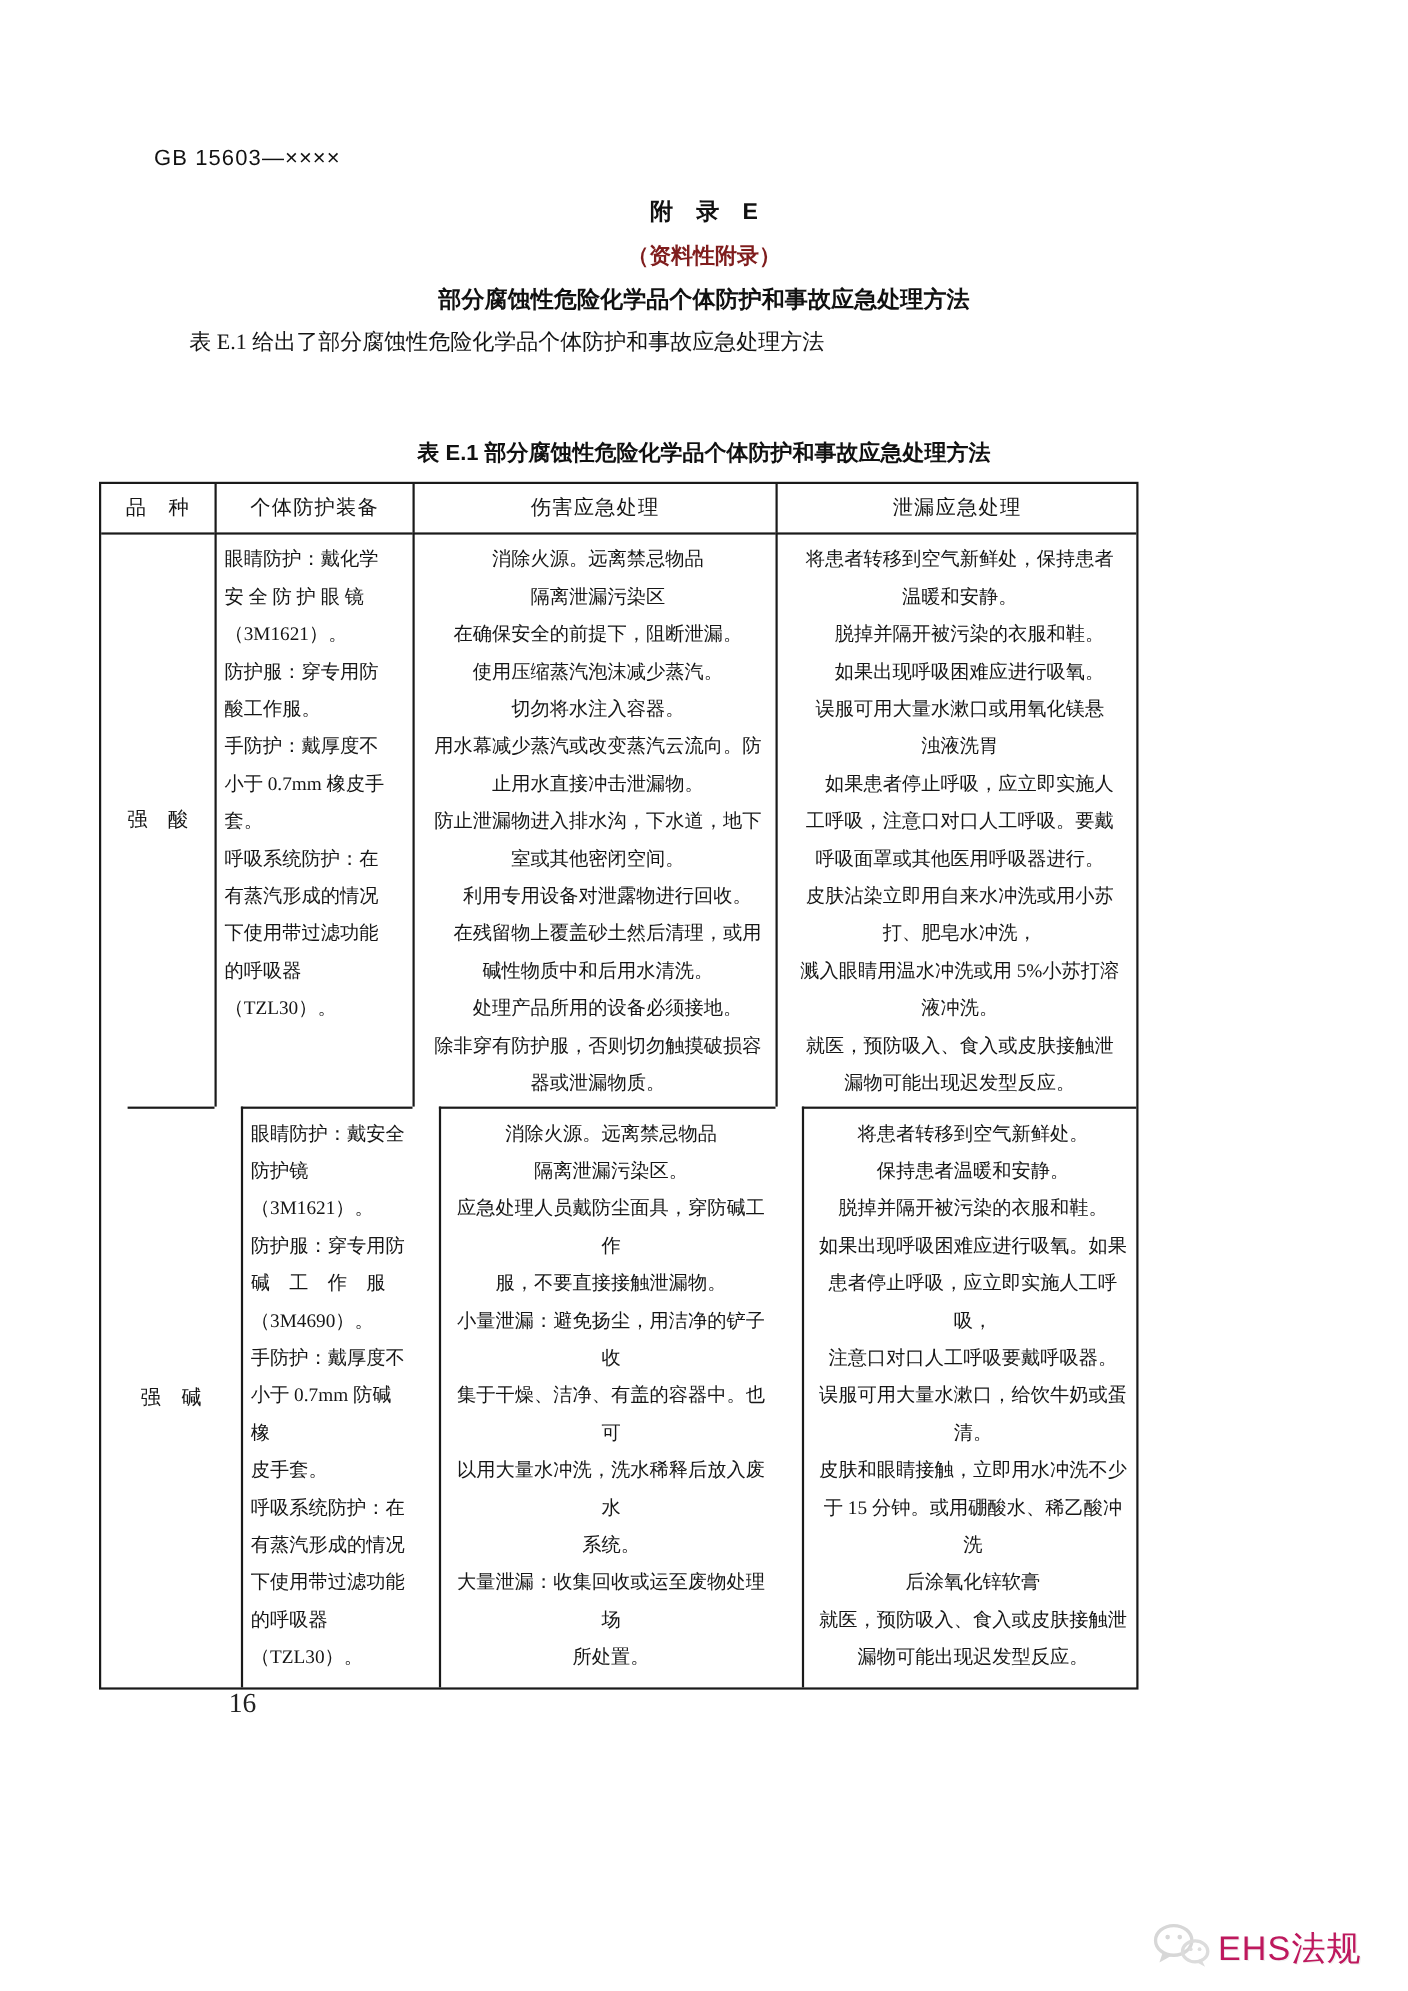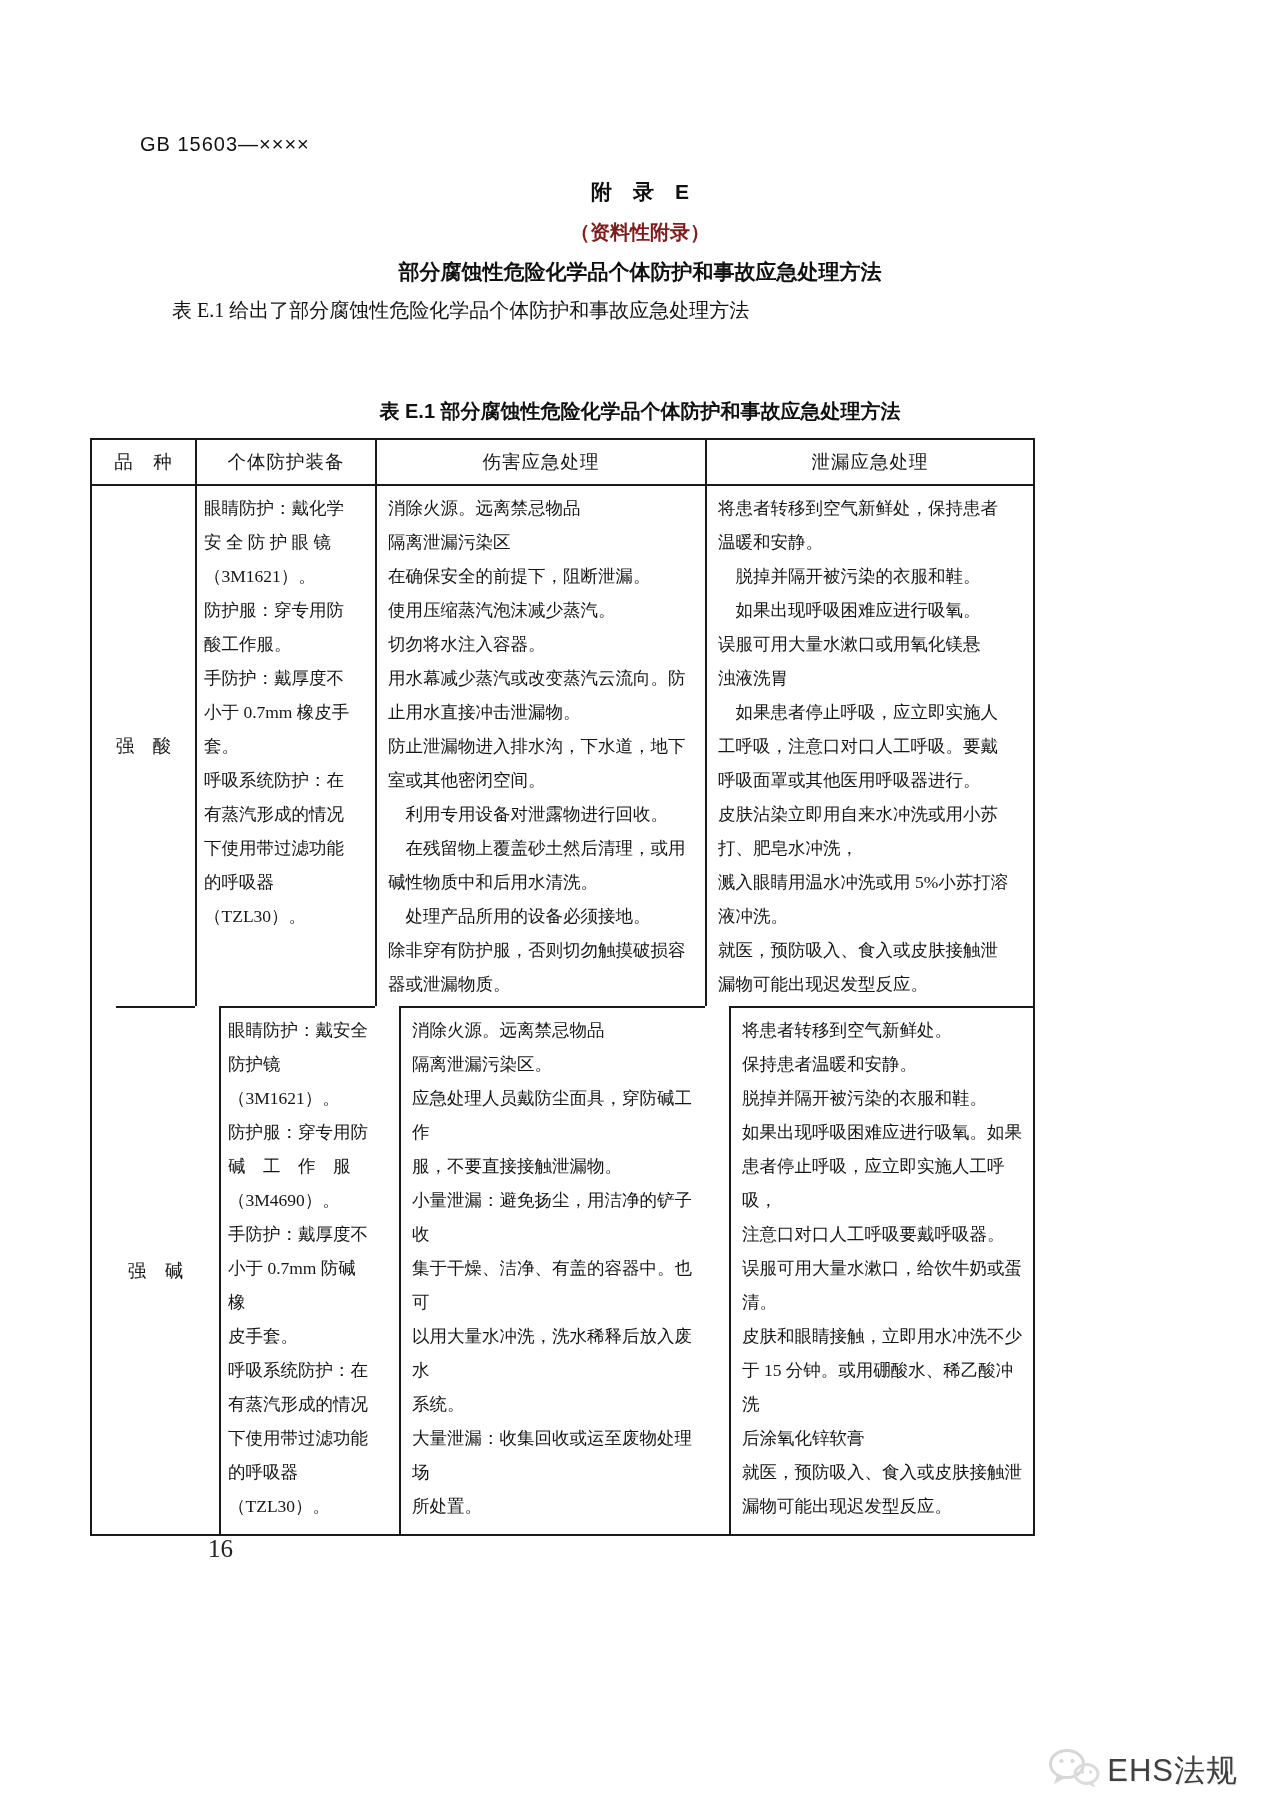--- a/index.html
+++ b/index.html
@@ -62,7 +62,7 @@
     font-size:18.5px;
   }
   .cell-prot { padding:5px 5px 11px 7px; }
-  .cell-leak, .cell-injury { padding:5px 6px 5px 11px; }
+  .cell-leak, .cell-injury { padding:5px 6px 5px 11px;text-align:center; }
   .row-acid .cell { min-height:522px; }
   .row-base .cell { min-height:456px;margin-left:24px; }
   .line { min-height:34px; }

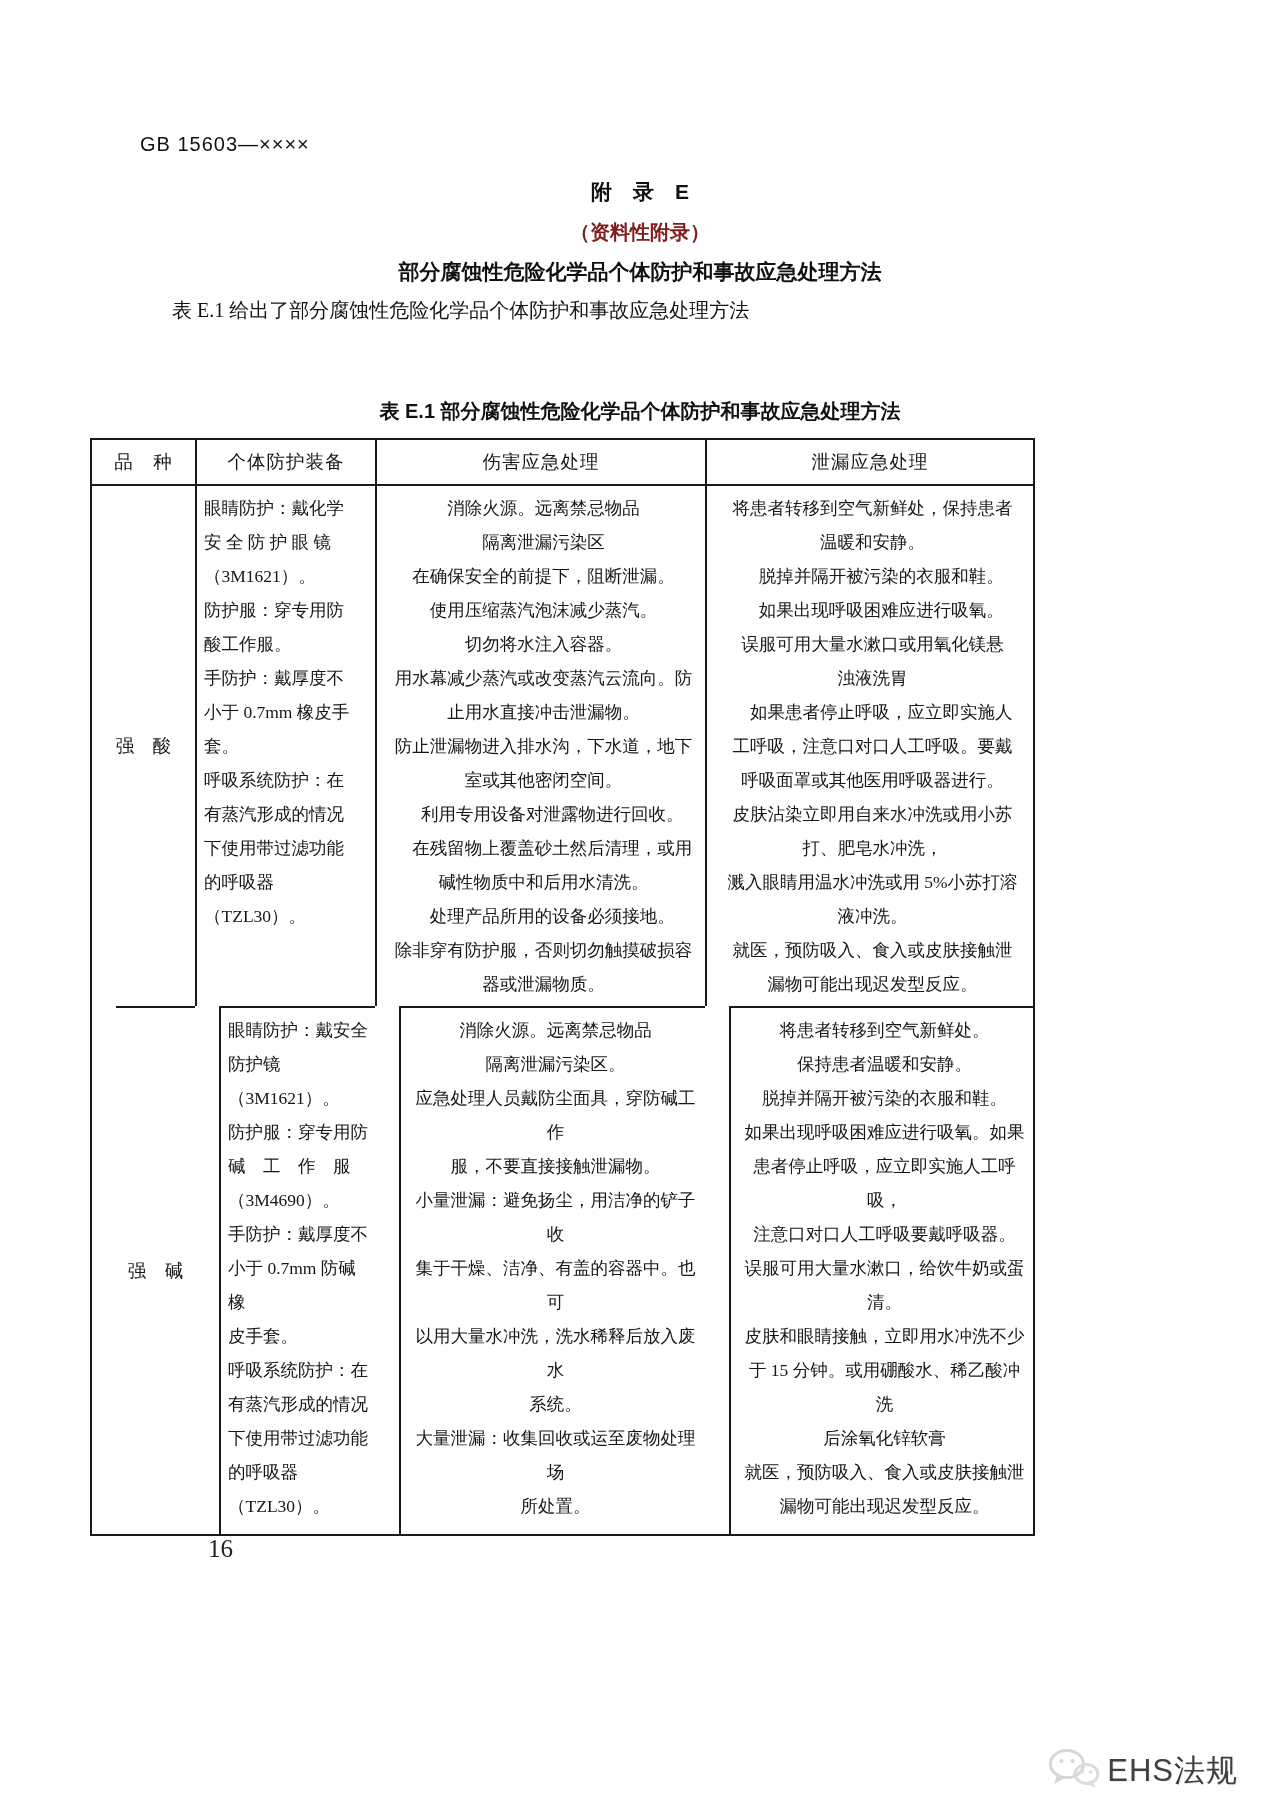--- a/index.html
+++ b/index.html
@@ -77,7 +77,7 @@
   }
   .watermark-label {
     font-family:"Liberation Sans","DejaVu Sans",sans-serif;
-    font-size:31px; color:#404040;
+    font-size:31px; color:#be185d;
     text-shadow:1px 1px 0 #efefef;
     letter-spacing:1px;
   }

